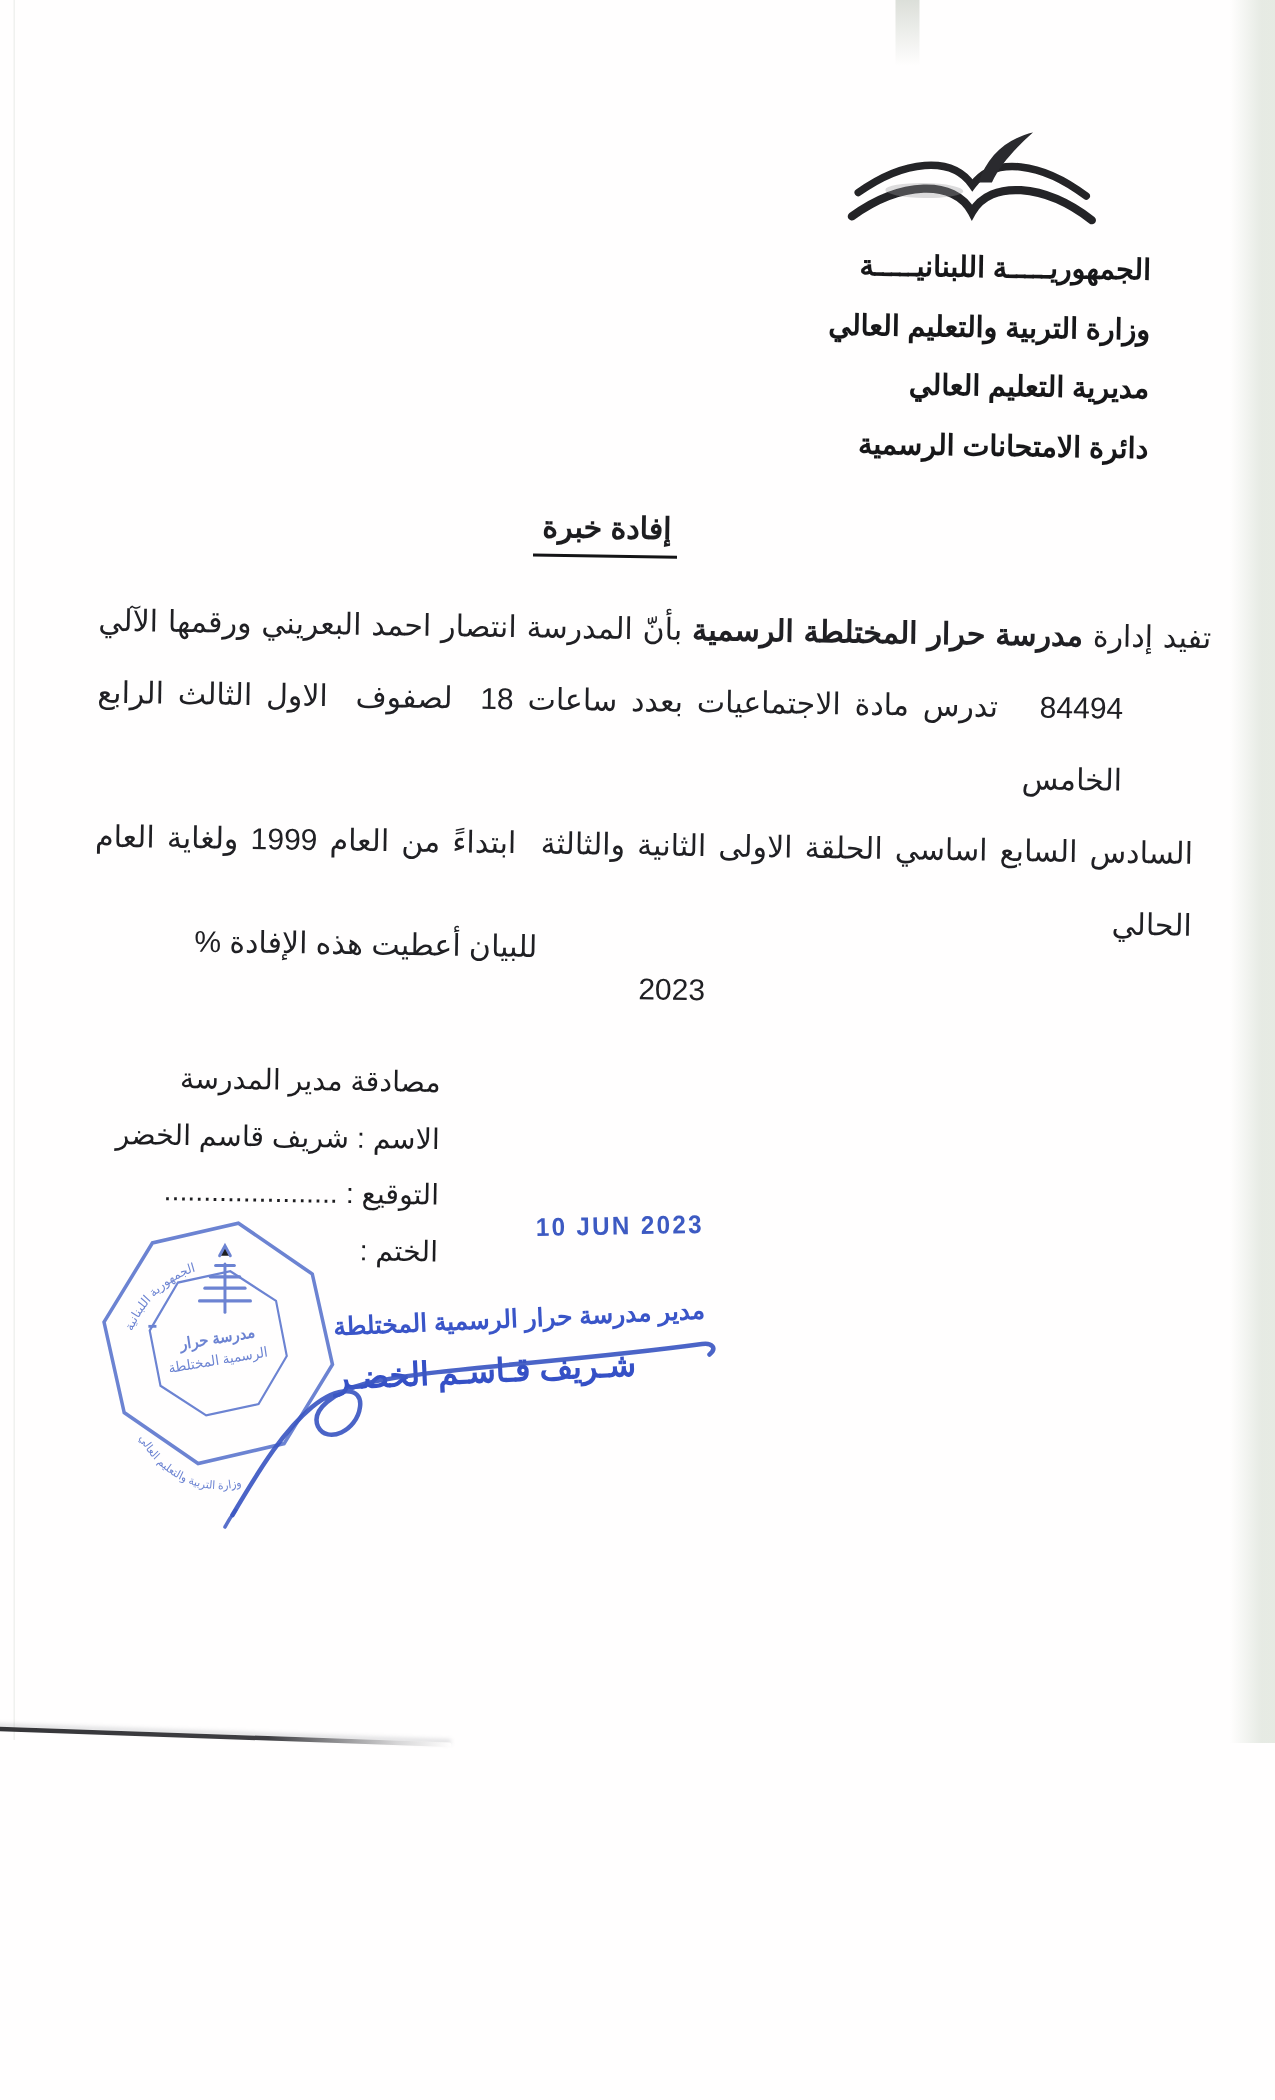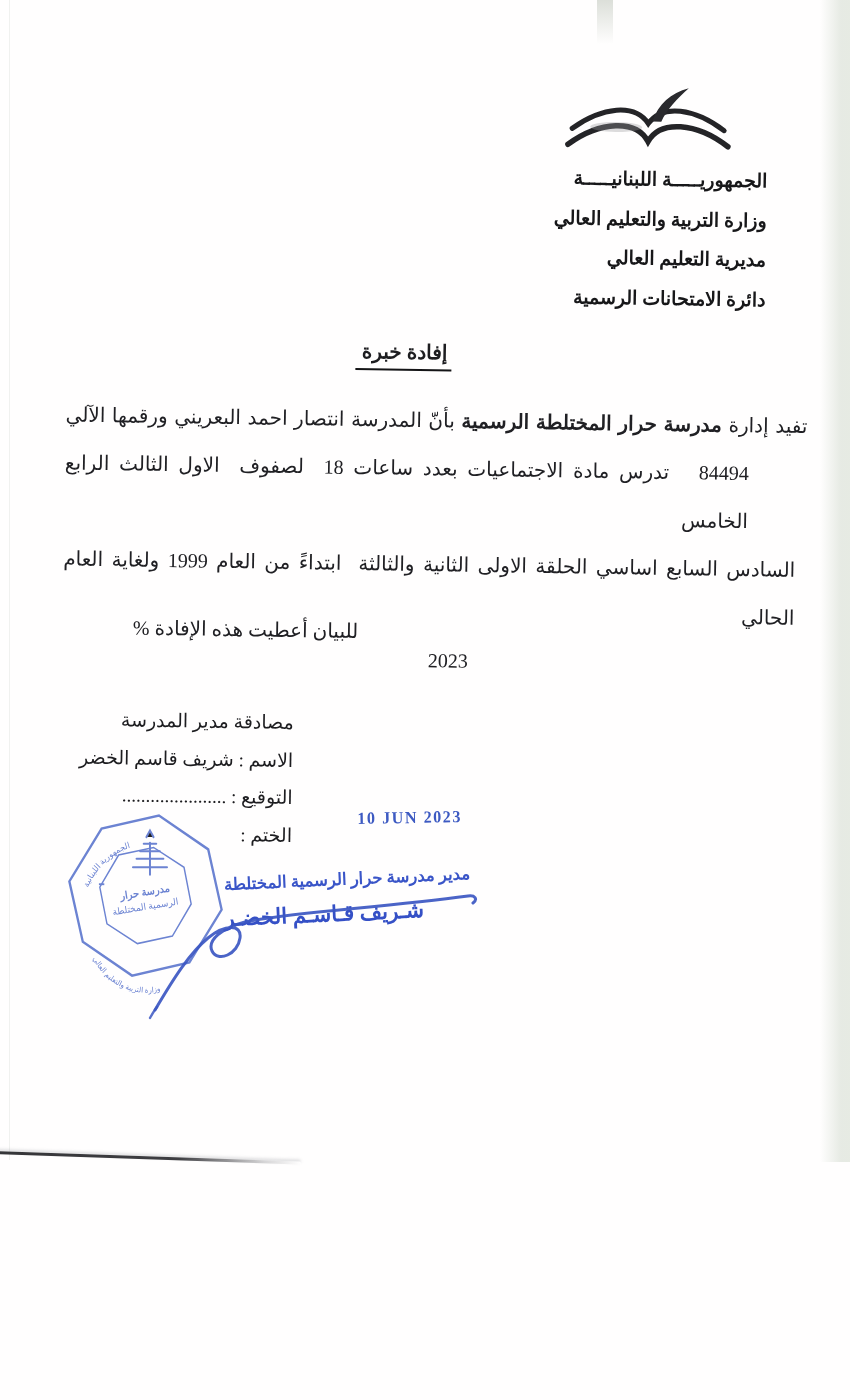--- a/index.html
+++ b/index.html
@@ -5,7 +5,7 @@
   html,body{margin:0;padding:0;background:#ffffff;}
   #page{
     position:relative;width:850px;height:1400px;background:#fffefe;
-    overflow:hidden;font-family:Liberation Serif, serif;color:#1d1d20;
+    overflow:hidden;font-family:Liberation Sans, sans-serif;color:#1d1d20;
   }
   
   .right-edge{position:absolute;right:0;top:0;width:30px;height:1162px;

